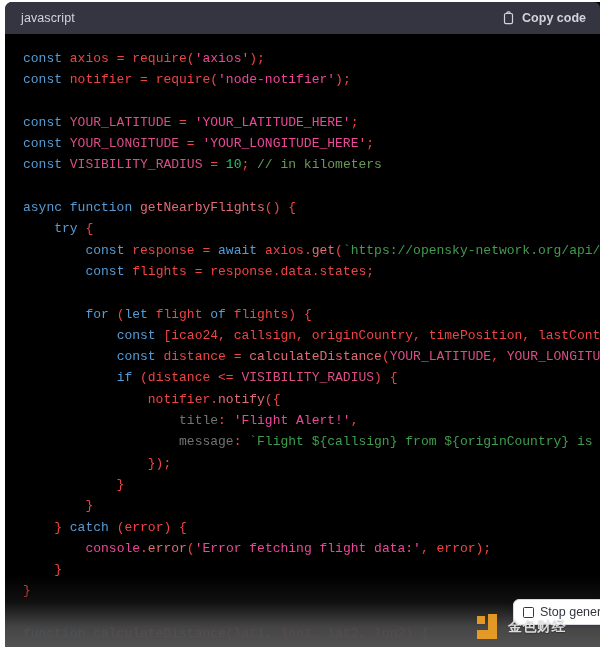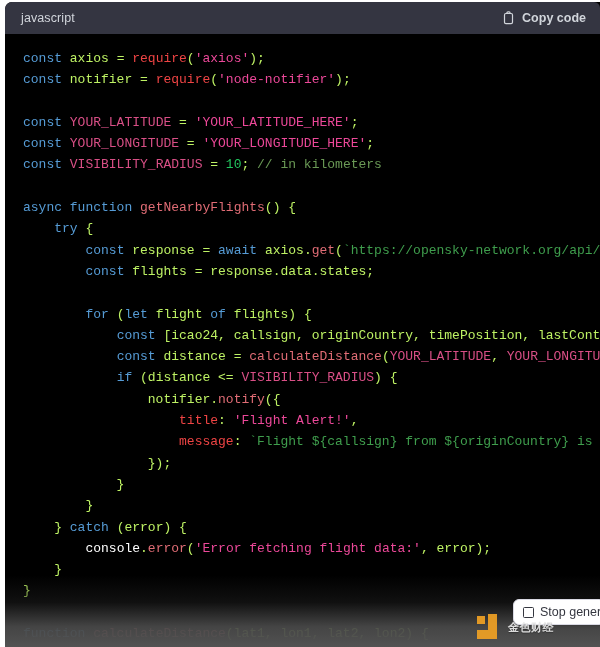--- a/index.html
+++ b/index.html
@@ -93,7 +93,7 @@
   .t-num   { color: #22c55e; }           
   .t-com   { color: #6a9955; }           
   .t-obj   { color: #ffffff; }           
-  .t-plain { color: #bef264; }
+  .t-plain { color: #ef4444; }
 
   
   .fade {

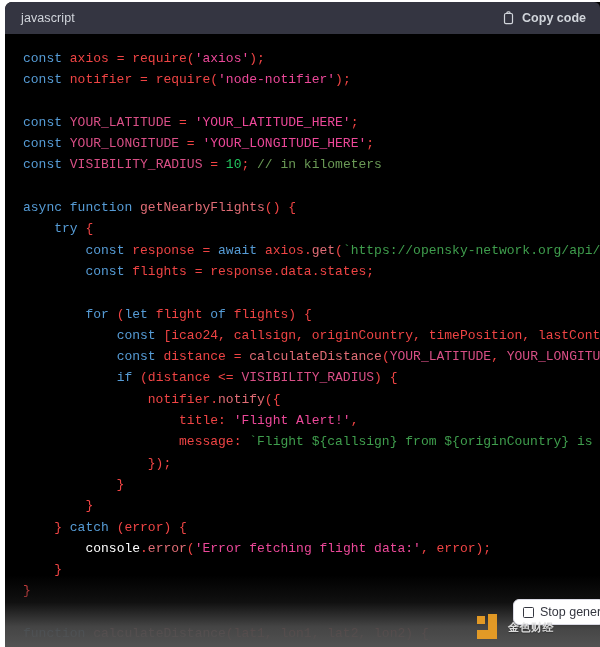--- a/index.html
+++ b/index.html
@@ -89,7 +89,7 @@
   .t-str   { color: #ec4899; }           
   .t-tmpl  { color: #3f9e4d; }           
   .t-const { color: #d94f86; }           
-  .t-key   { color: #ef4444; }           
+  .t-key   { color: #737373; }           
   .t-num   { color: #22c55e; }           
   .t-com   { color: #6a9955; }           
   .t-obj   { color: #ffffff; }           

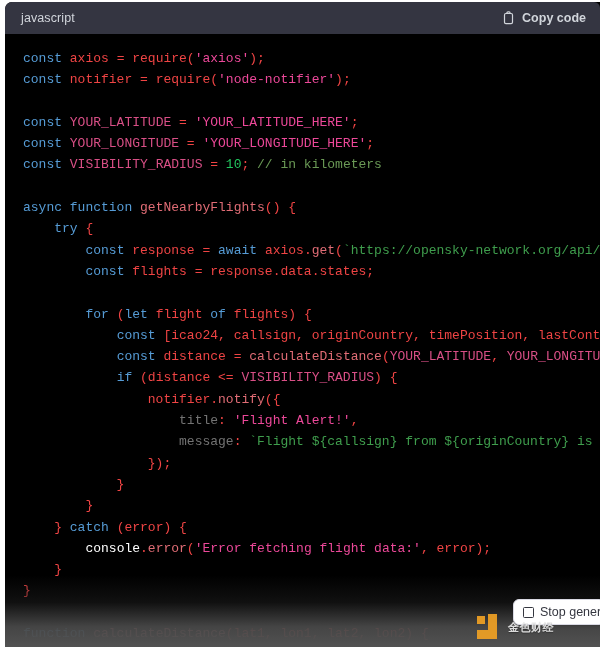--- a/index.html
+++ b/index.html
@@ -92,7 +92,7 @@
   .t-key   { color: #737373; }           
   .t-num   { color: #22c55e; }           
   .t-com   { color: #6a9955; }           
-  .t-obj   { color: #ffffff; }           
+  .t-obj   { color: #ec4899; }           
   .t-plain { color: #ef4444; }
 
   

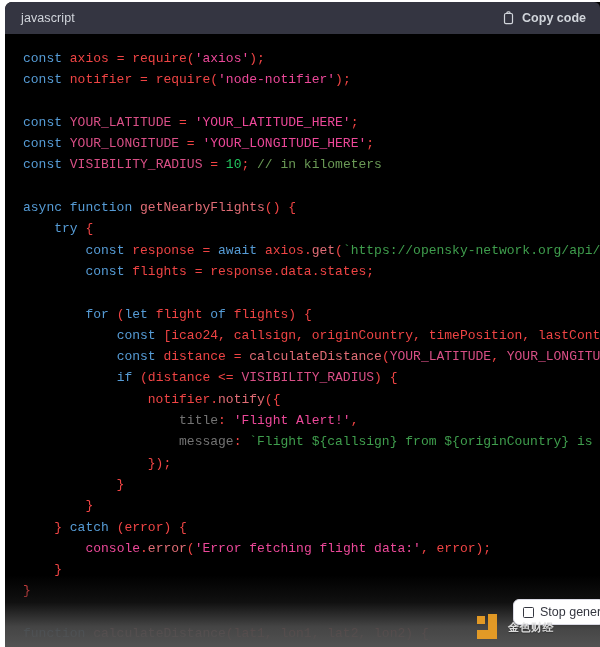--- a/index.html
+++ b/index.html
@@ -173,7 +173,7 @@
     width: 20px; height: 9px; background: #f0a124;
   }
   .wm-text {
-    font-size: 11px;
+    font-size: 14px;
     font-weight: bold;
     color: #e8e8e8;
     letter-spacing: 0.5px;

